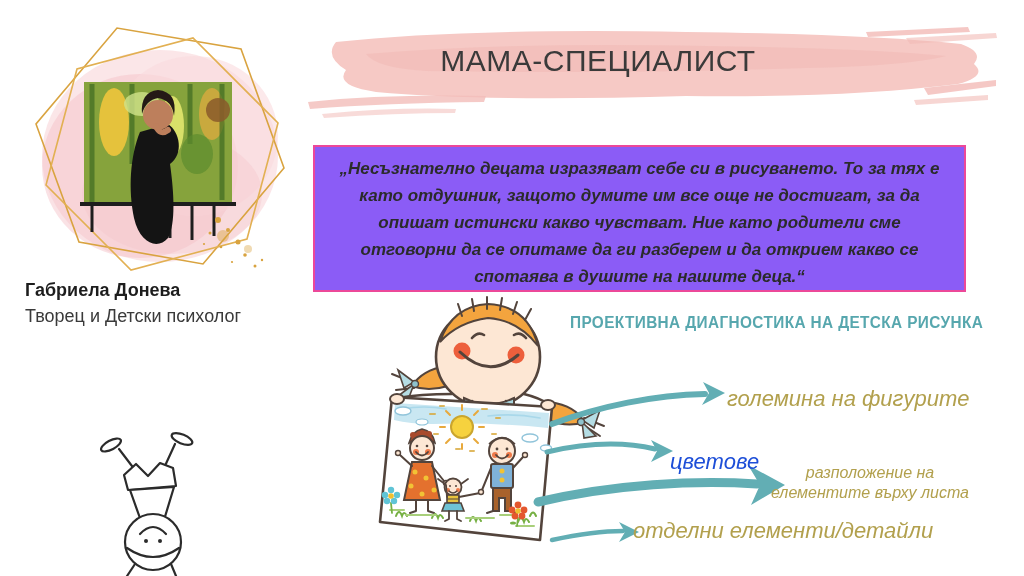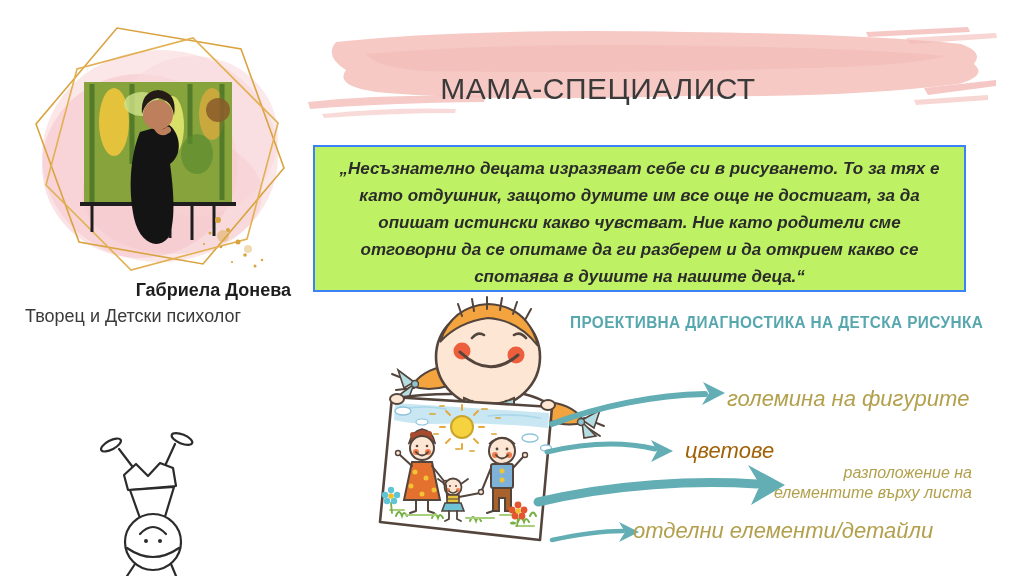--- a/index.html
+++ b/index.html
@@ -20,7 +20,7 @@
   
   .brush{left:306px;top:24px;}
   .slide-title{
-    left:418px;top:72px;width:360px;text-align:center;
+    left:418px;top:44px;width:360px;text-align:center;
     font-size:30px;color:#3a3a3a;letter-spacing:.5px;font-weight:400;
   }
   

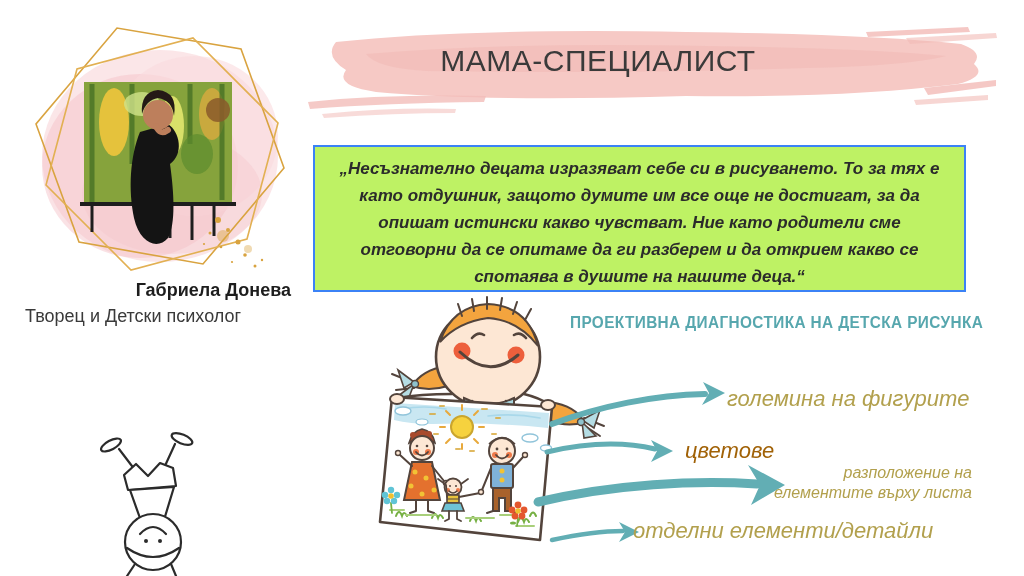--- a/index.html
+++ b/index.html
@@ -26,7 +26,7 @@
   
   .quote-box{
     left:313px;top:145px;width:653px;height:147px;
-    border:2px solid #3b82f6;background:#bef264;box-sizing:border-box;
+    border:2px solid #ec4899;background:#8b5cf6;box-sizing:border-box;
   }
   .quote-box p{
     margin:8px 22px;text-align:center;font-style:italic;font-weight:bold;

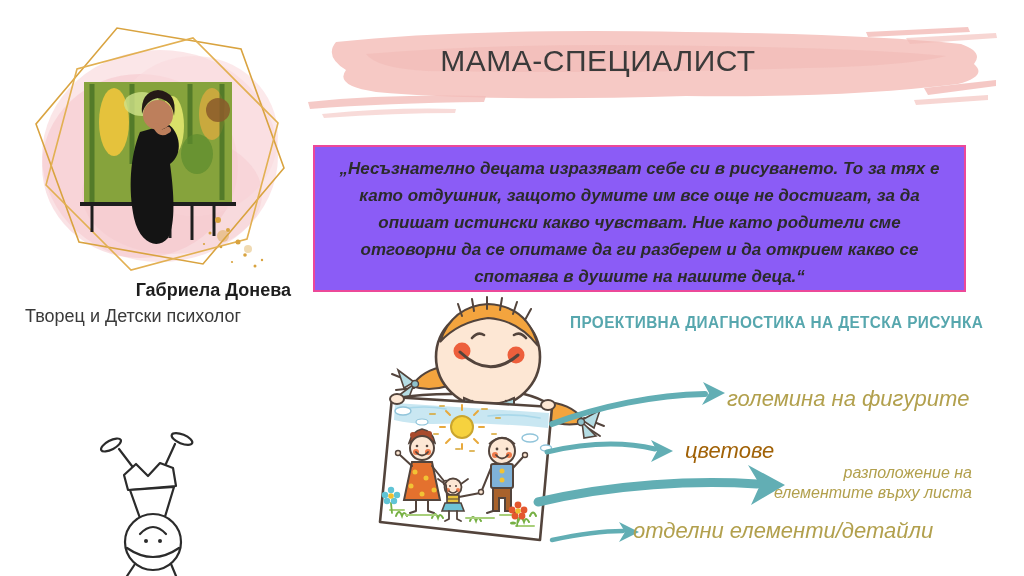--- a/index.html
+++ b/index.html
@@ -10,7 +10,7 @@
   .abs{position:absolute;}
   
   .profile-name{
-    left:25px;top:280px;width:266px;text-align:right;
+    left:25px;top:280px;width:266px;text-align:left;
     font-size:18px;font-weight:bold;color:#1d1d1d;
   }
   .profile-role{

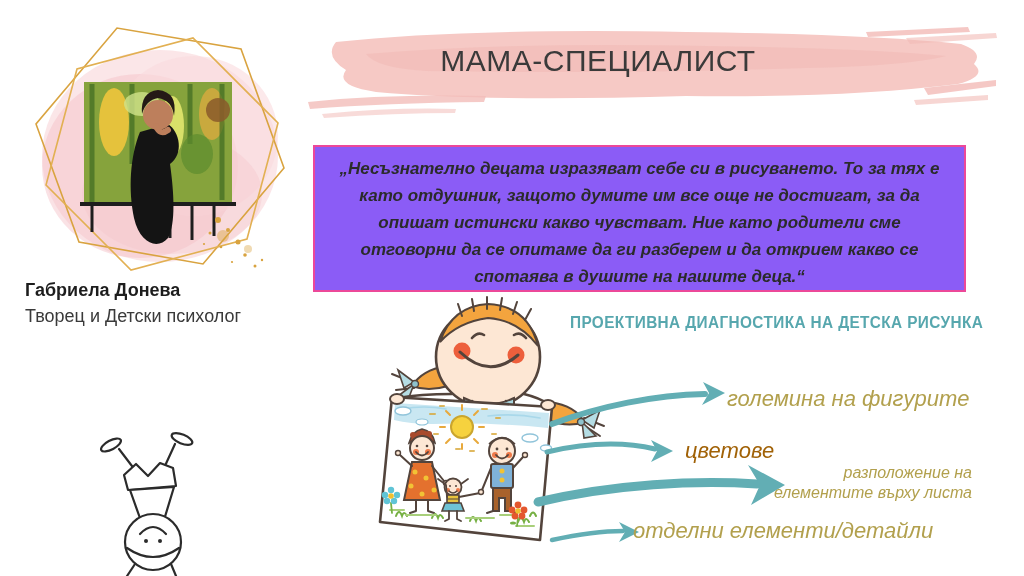--- a/index.html
+++ b/index.html
@@ -40,7 +40,7 @@
   }
   .lbl{font-weight:normal;font-style:italic;color:#b2a04d;white-space:nowrap;}
   .lbl1{left:727px;top:386px;font-size:22px;}
-  .lbl2{left:670px;top:438px;font-size:22px;color:#a16207;margin-left:15px;}
+  .lbl2{left:670px;top:449px;font-size:22px;color:#1d4ed8;}
   .lbl3{left:768px;top:463px;width:204px;font-size:16px;text-align:right;line-height:20px;white-space:normal;}
   .lbl4{left:633px;top:518px;font-size:22px;text-align:center;}
   svg{display:block;}

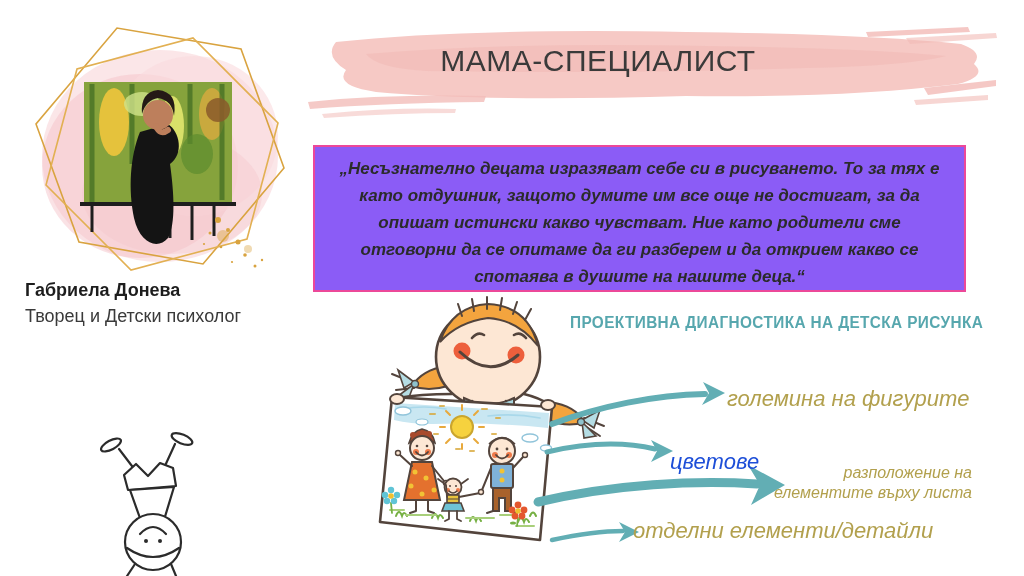--- a/index.html
+++ b/index.html
@@ -41,7 +41,7 @@
   .lbl{font-weight:normal;font-style:italic;color:#b2a04d;white-space:nowrap;}
   .lbl1{left:727px;top:386px;font-size:22px;}
   .lbl2{left:670px;top:449px;font-size:22px;color:#1d4ed8;}
-  .lbl3{left:768px;top:463px;width:204px;font-size:16px;text-align:right;line-height:20px;white-space:normal;}
+  .lbl3{left:768px;top:463px;width:204px;font-size:16px;text-align:center;line-height:20px;white-space:normal;}
   .lbl4{left:633px;top:518px;font-size:22px;text-align:center;}
   svg{display:block;}
 </style>

